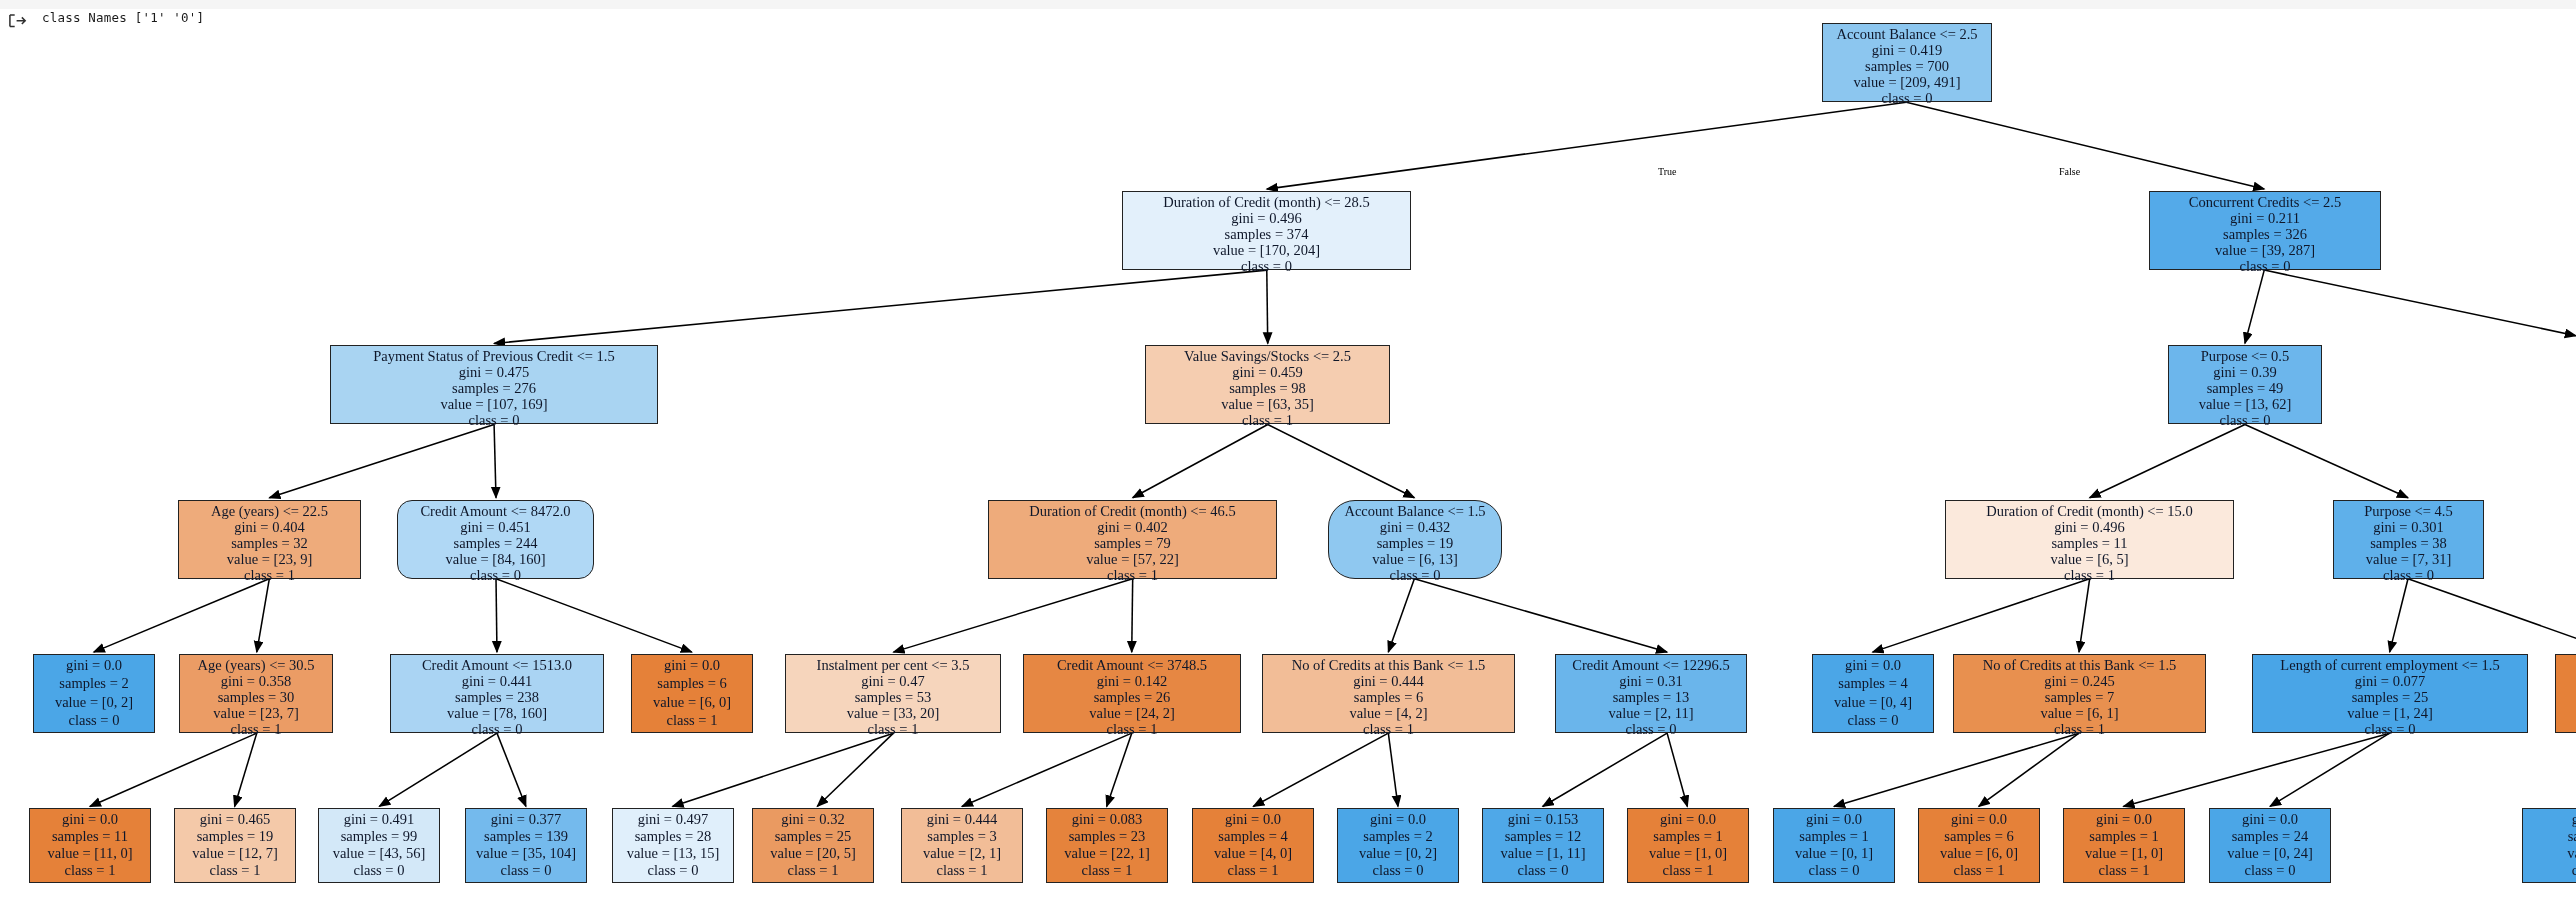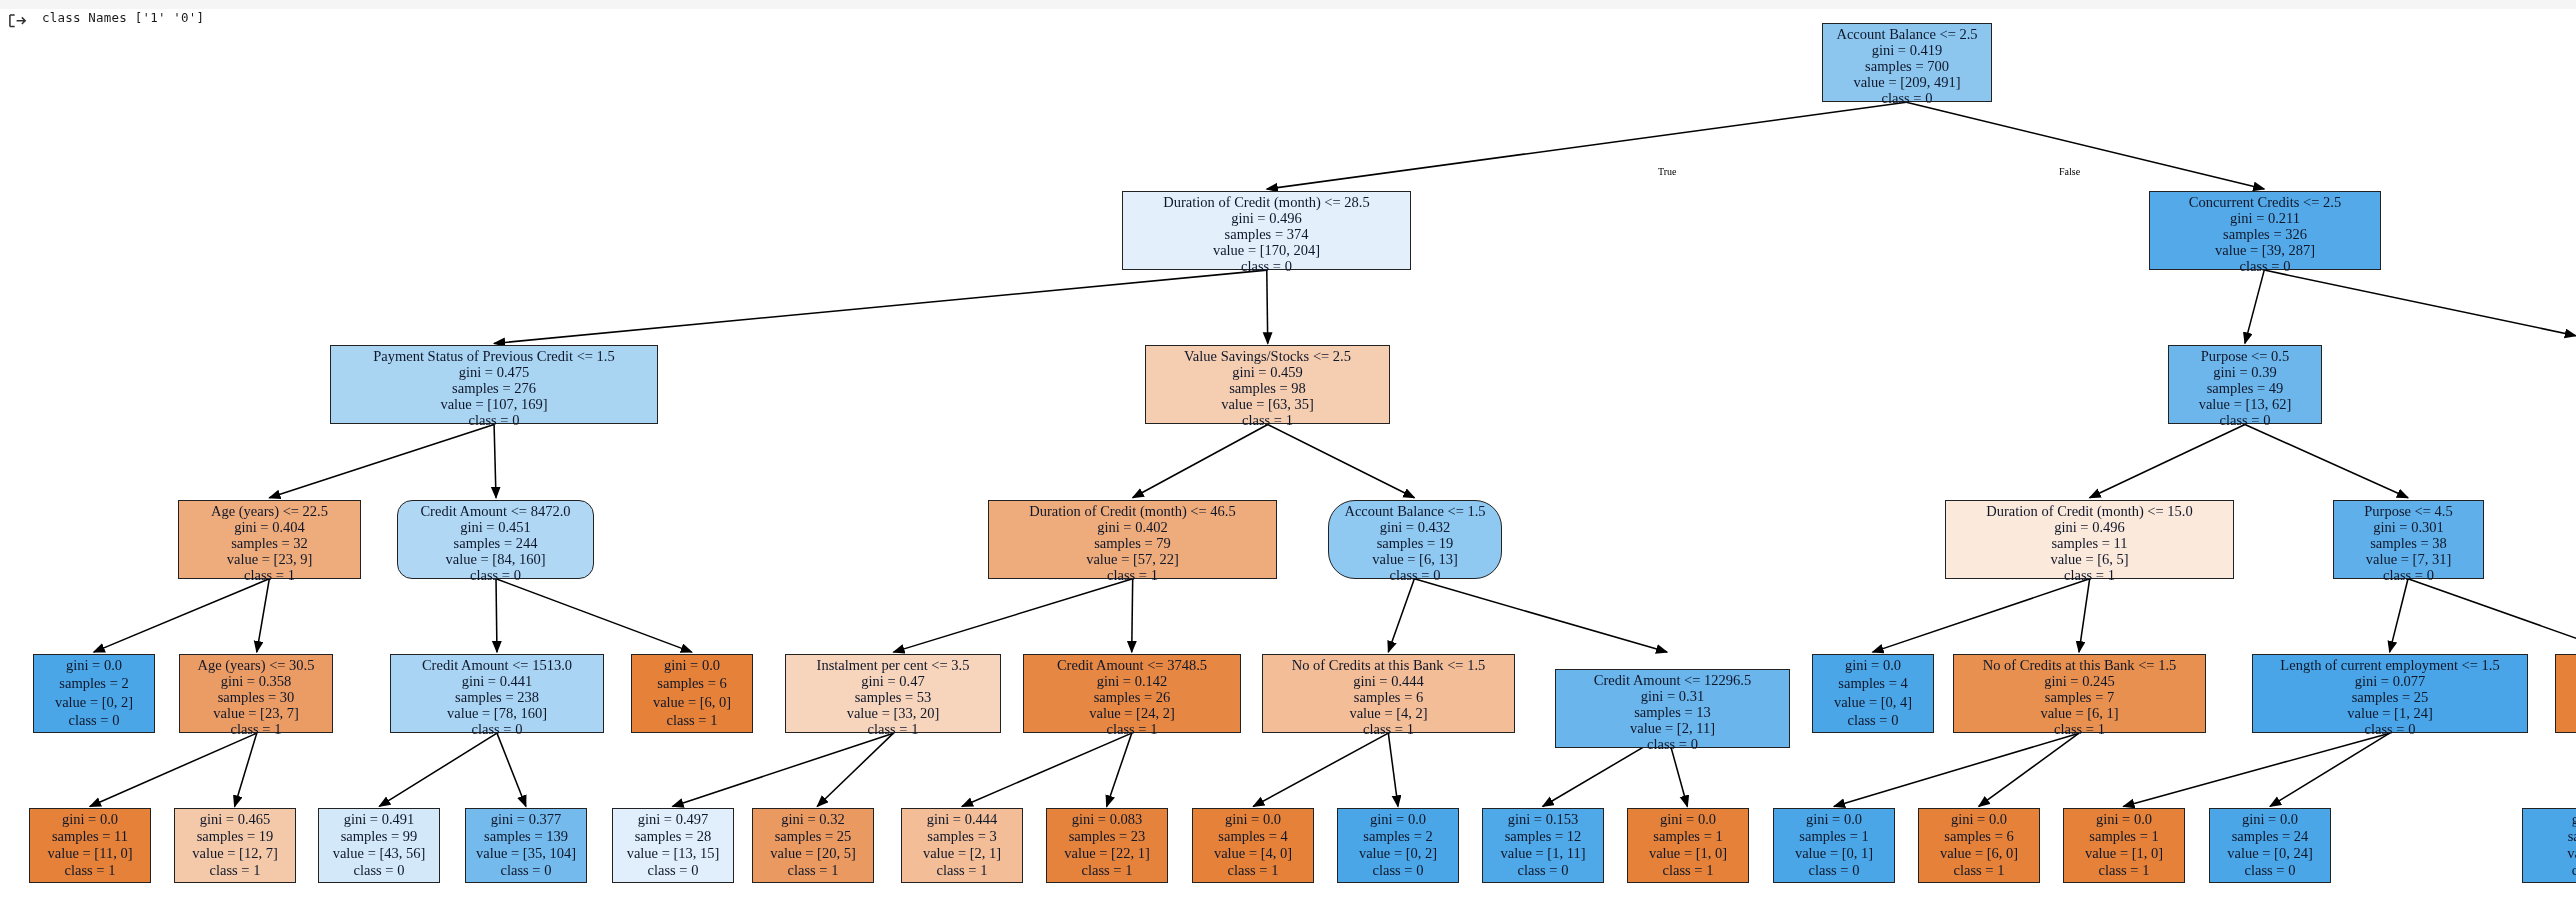--- a/index.html
+++ b/index.html
@@ -286,7 +286,7 @@
           <span class="ln">value = [4, 2]</span>
           <span class="ln">class = 1</span>
         </div>
-        <div class="node" style="left: 1555px; top: 654px; width: 235px; height: 79px; background: rgb(106, 181, 235); margin-top: 15px;">
+        <div class="node" style="left: 1555px; top: 654px; width: 192px; height: 79px; background: rgb(106, 181, 235);">
           <span class="ln">Credit Amount &lt;= 12296.5</span>
           <span class="ln">gini = 0.31</span>
           <span class="ln">samples = 13</span>

